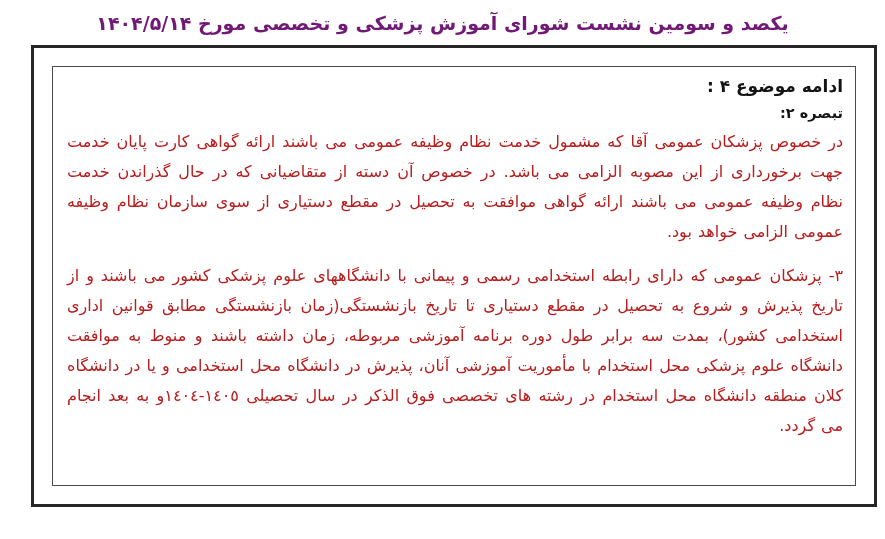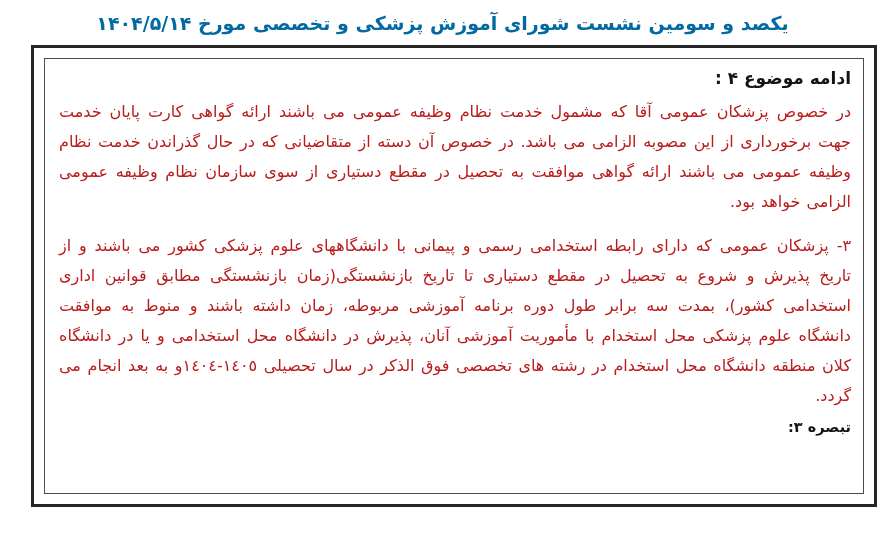--- a/index.html
+++ b/index.html
@@ -17,7 +17,7 @@
     text-align: center;
     font-size: 19px;
     font-weight: 700;
-    color: #0369a1;
+    color: #701a75;
     letter-spacing: 0;
   }
   .frame-outer {

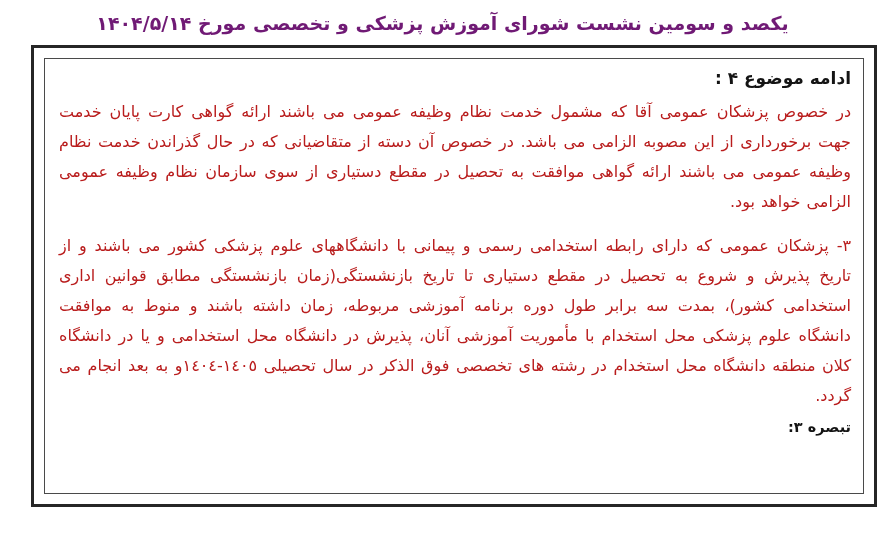--- a/index.html
+++ b/index.html
@@ -24,7 +24,7 @@
     margin: 11px 8px 0 31px;
     height: 462px;
     border: 3px solid #262626;
-    padding: 10px;
+    padding: 18px;
     background: #ffffff;
     overflow: hidden;
   }

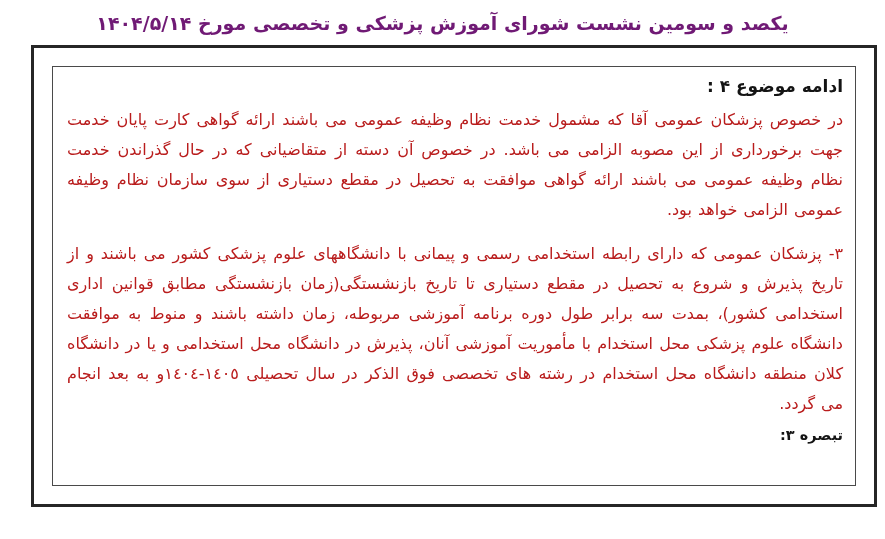--- a/index.html
+++ b/index.html
@@ -70,6 +70,7 @@
 
     <div class="section-heading">ادامه موضوع ۴ :</div>
 
+    <div class="sub-heading">تبصره ۲:</div>
 
     <p class="para">در خصوص پزشکان عمومی آقا که مشمول خدمت نظام وظیفه عمومی می باشند ارائه گواهی کارت پایان خدمت جهت برخورداری از این مصوبه الزامی می باشد. در خصوص آن دسته از متقاضیانی که در حال گذراندن خدمت نظام وظیفه عمومی می باشند ارائه گواهی موافقت به تحصیل در مقطع دستیاری از سوی سازمان نظام وظیفه عمومی الزامی خواهد بود.</p>
 

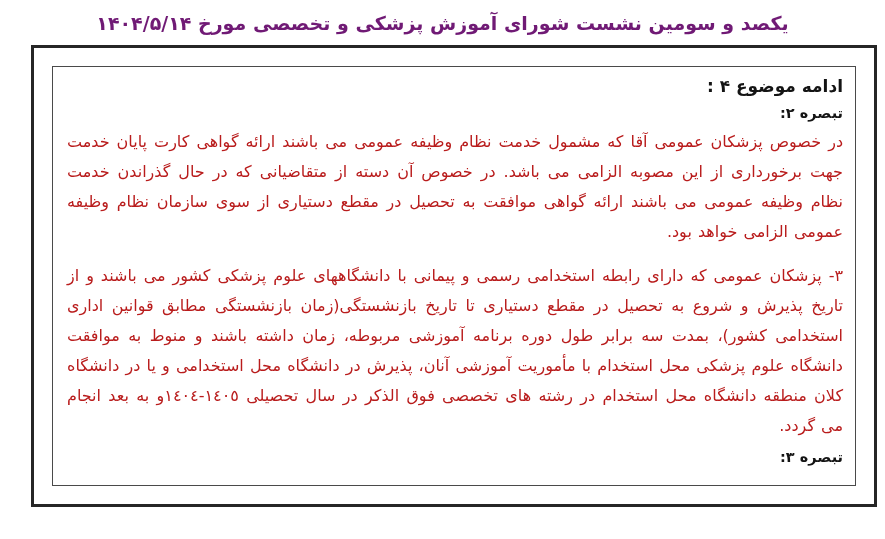--- a/index.html
+++ b/index.html
@@ -76,7 +76,6 @@
 
     <p class="para item3">۳- پزشکان عمومی که دارای رابطه استخدامی رسمی و پیمانی با دانشگاههای علوم پزشکی کشور می باشند و از تاریخ پذیرش و شروع به تحصیل در مقطع دستیاری تا تاریخ بازنشستگی(زمان بازنشستگی مطابق قوانین اداری استخدامی کشور)، بمدت سه برابر طول دوره برنامه آموزشی مربوطه، زمان داشته باشند و منوط به موافقت دانشگاه علوم پزشکی محل استخدام با مأموریت آموزشی آنان، پذیرش در دانشگاه محل استخدامی و یا در دانشگاه کلان منطقه دانشگاه محل استخدام در رشته های تخصصی فوق الذکر در سال تحصیلی ١٤٠٥-١٤٠٤و به بعد انجام می گردد.</p>
 
-    <div class="sub-heading">تبصره ۳:</div>
 
 
   </div>

